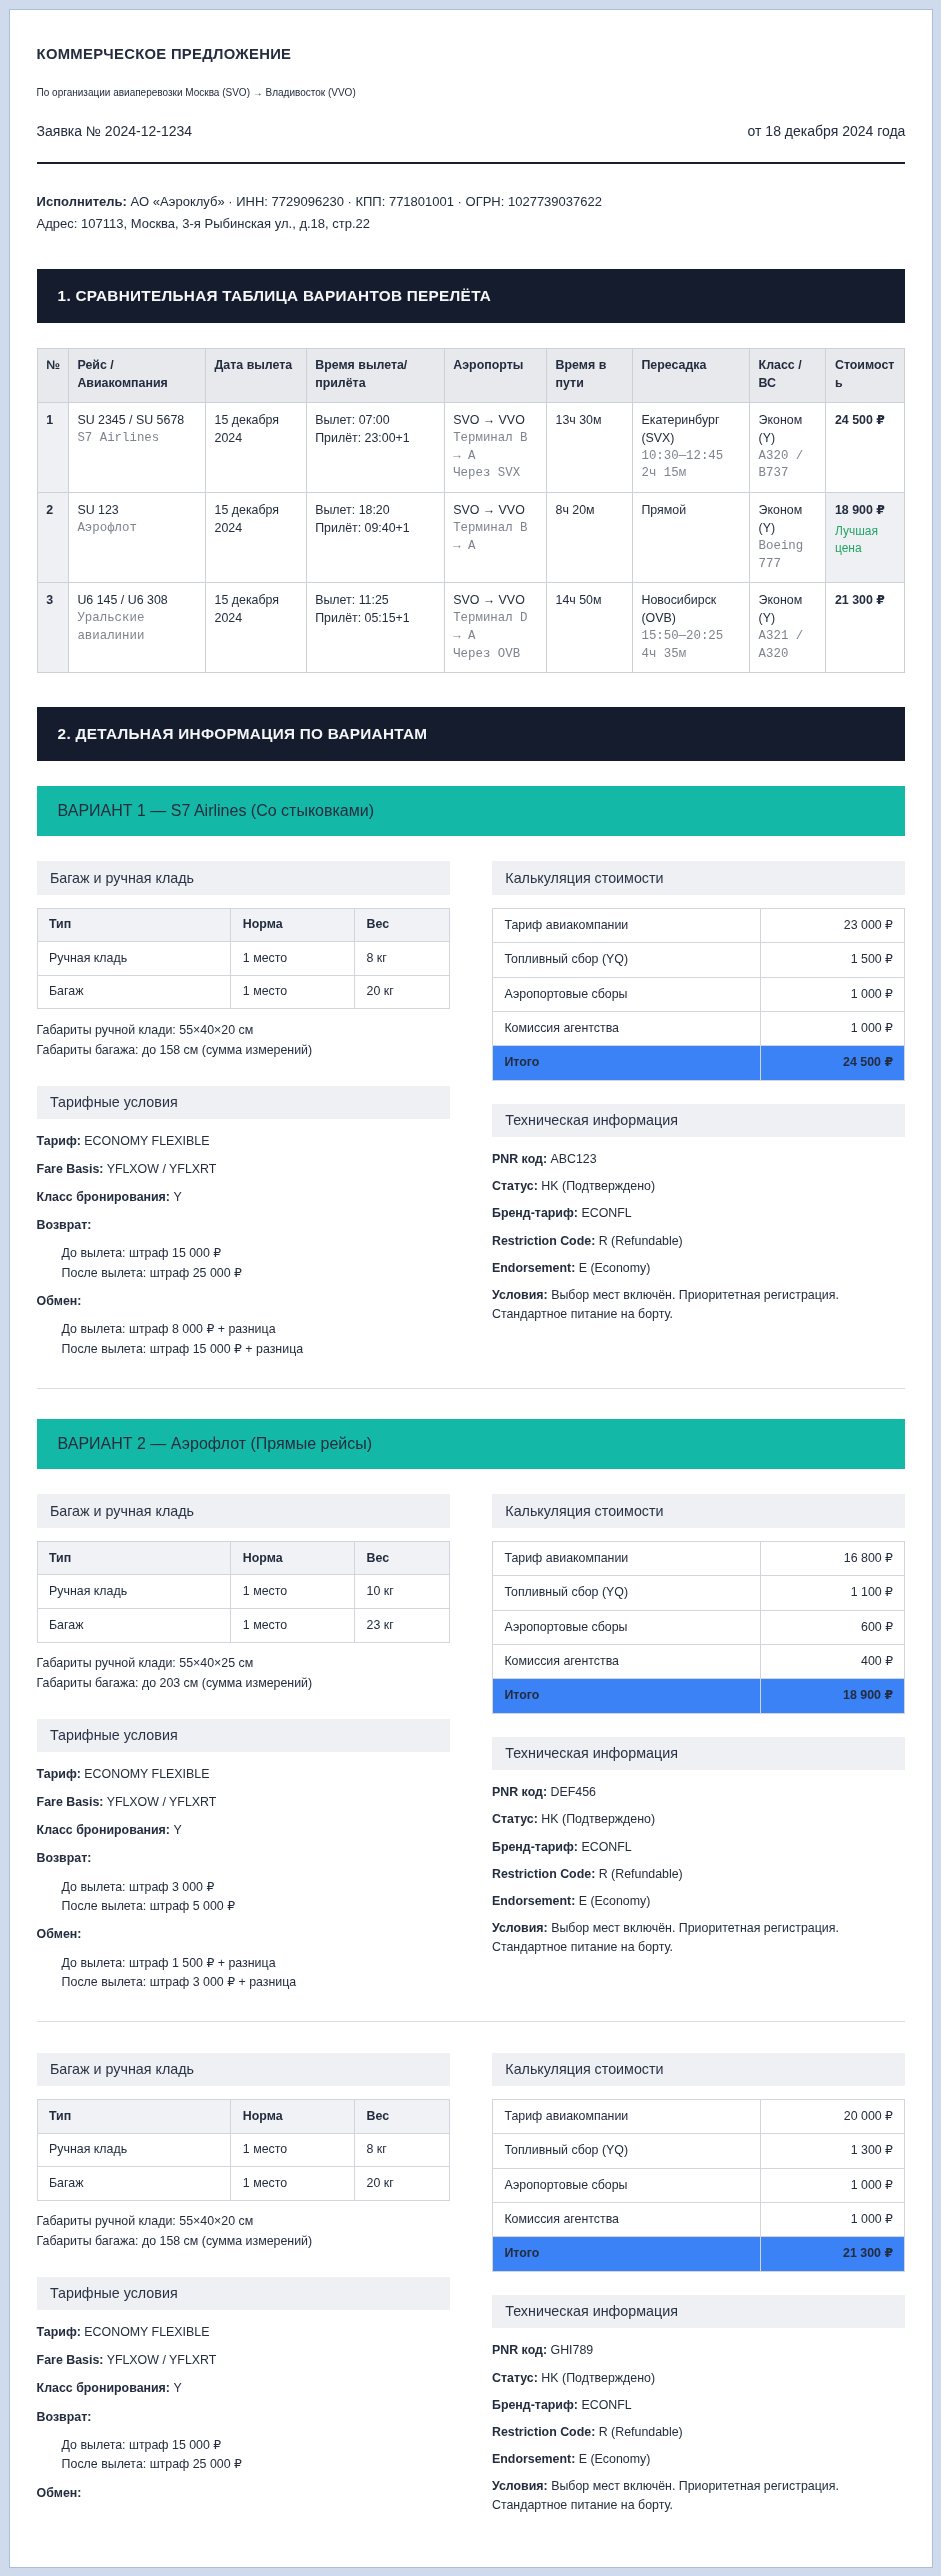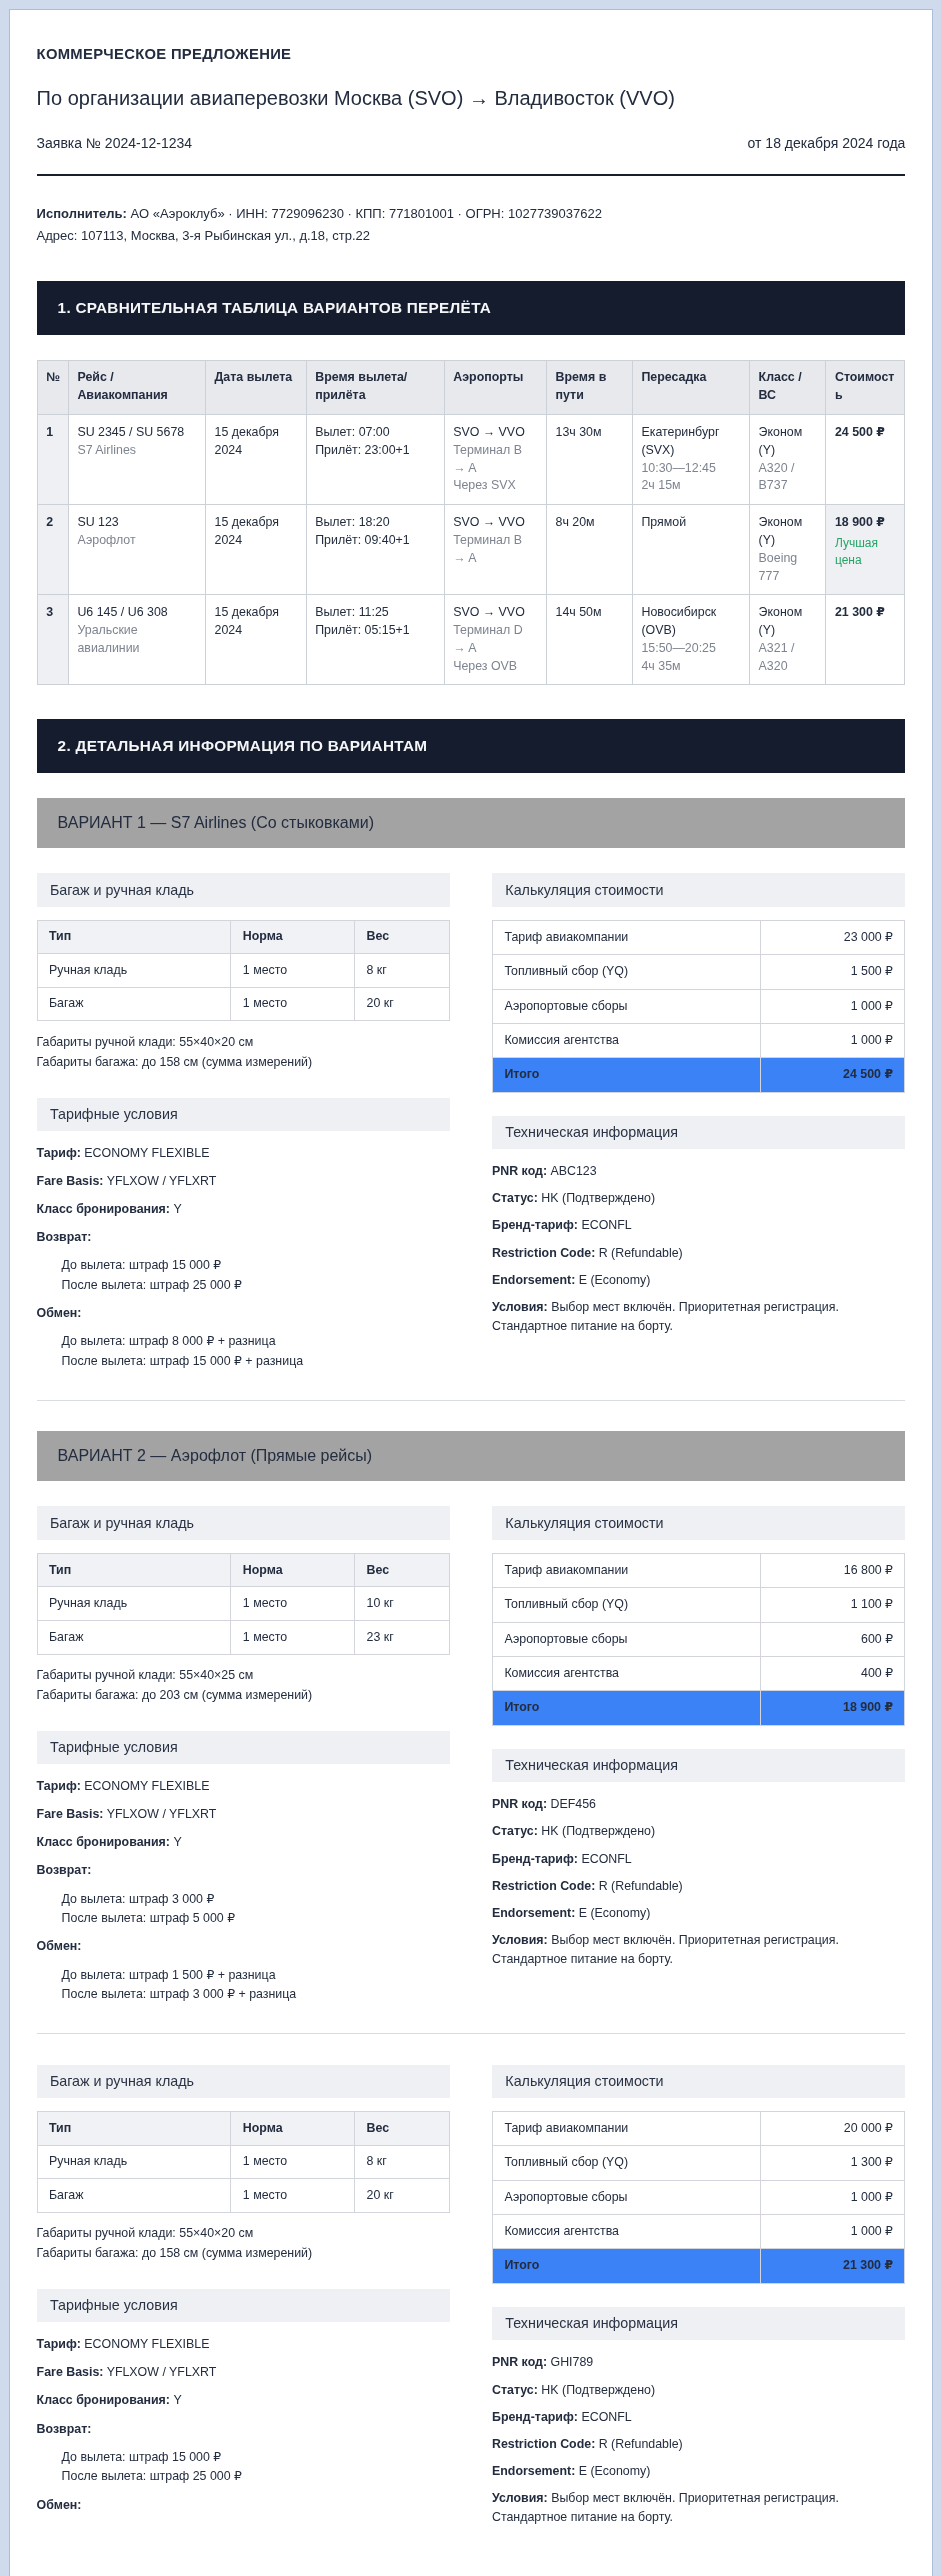--- a/index.html
+++ b/index.html
@@ -19,7 +19,7 @@
   }
   
   .doc-title { font-size:14.8px; font-weight:700; letter-spacing:0.3px; margin:0 0 25px 0; }
-  .doc-sub   { font-size:20px; margin:0 0 25px 0; }
+  .doc-sub   { font-size:10px; margin:0 0 25px 0; }
   .meta-row  { display:flex; justify-content:space-between; font-size:14px; margin:0 0 23px 0; }
   .hr-thick  { border:none; border-top:2.9px solid #18202f; margin:0 0 27px 0; }
   .exec-line { font-size:13px; line-height:1.7; margin:0; }

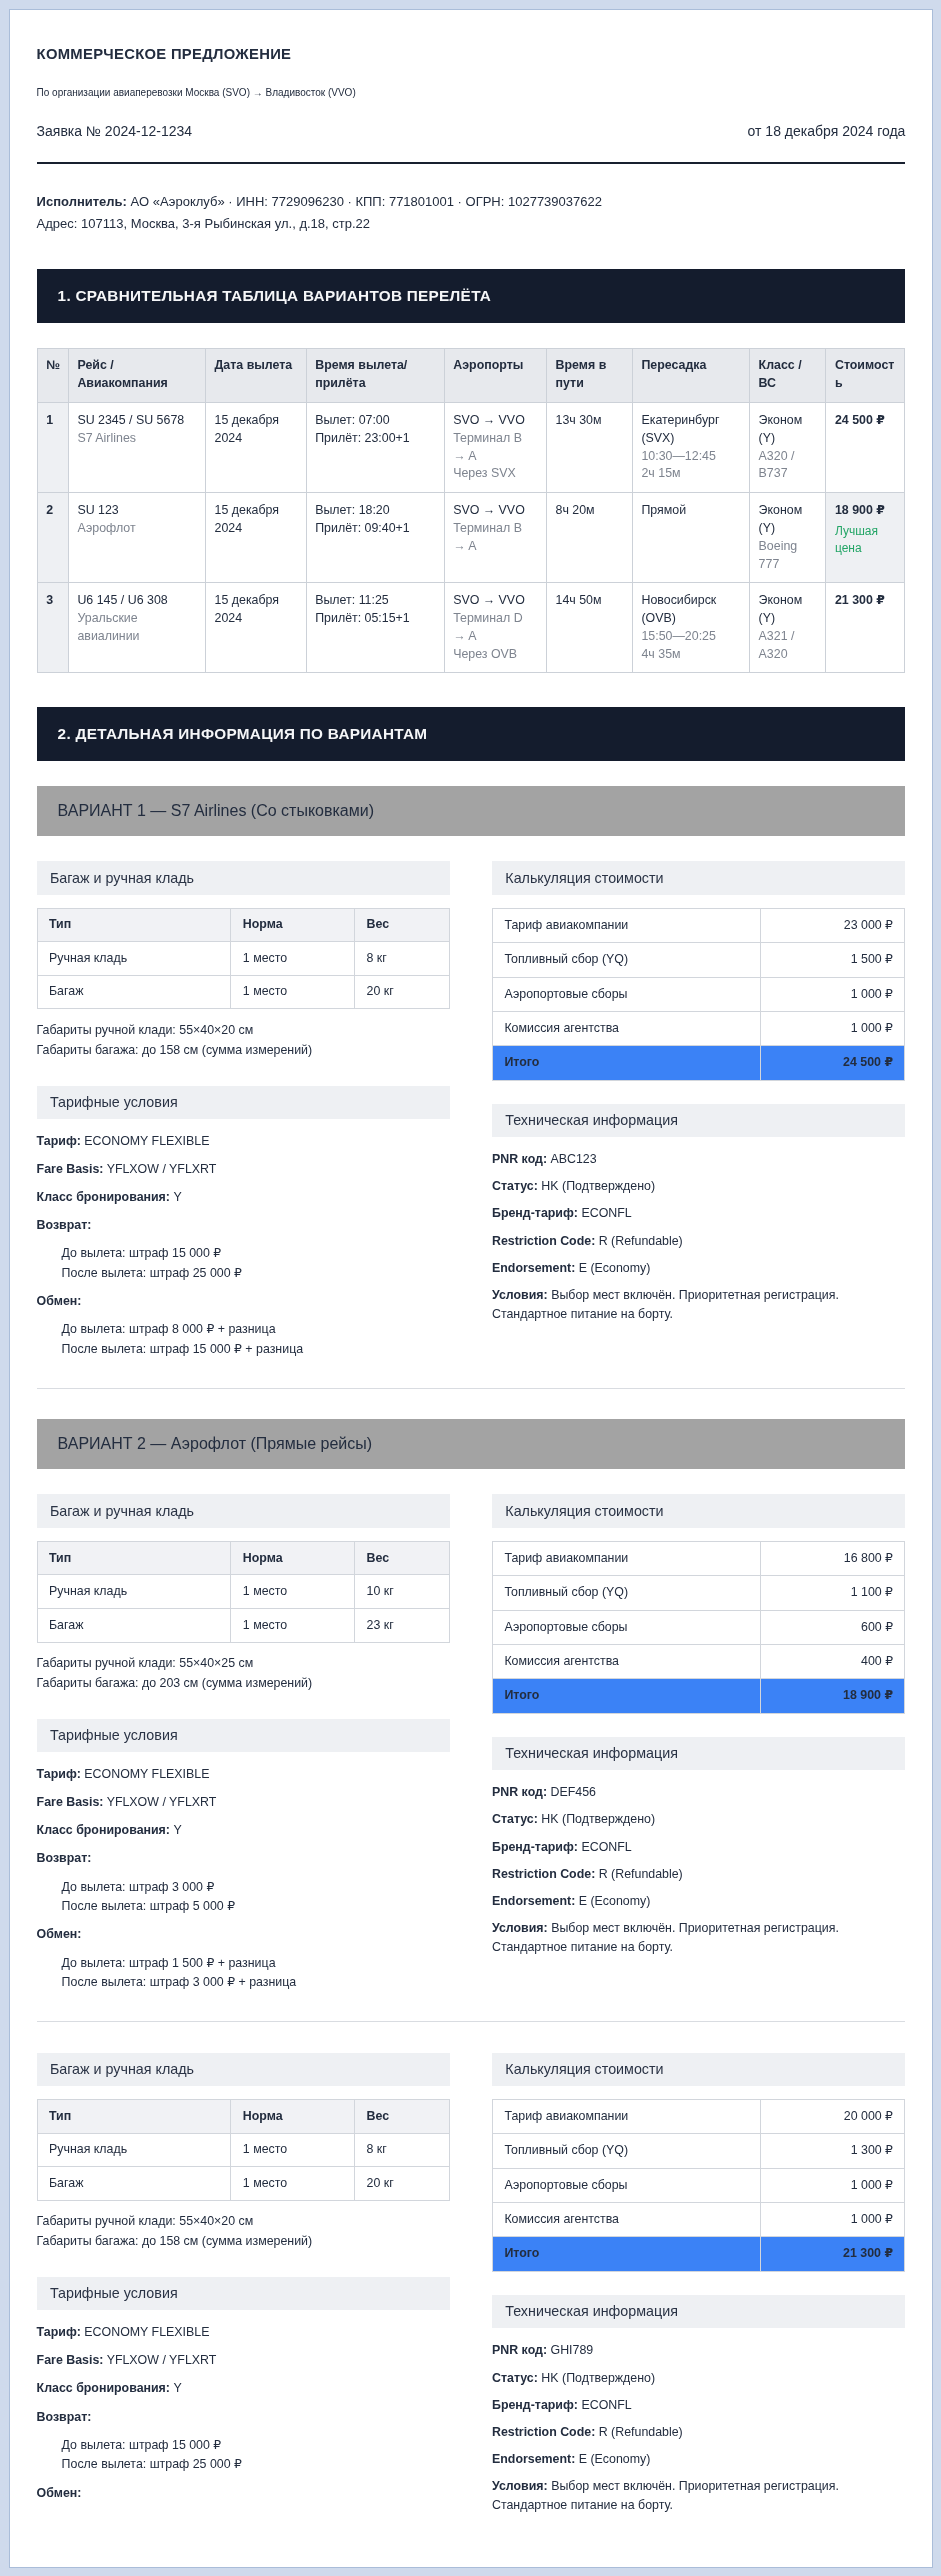--- a/index.html
+++ b/index.html
@@ -39,7 +39,7 @@
   }
   .cmp-table thead th { background:#e7e9ed; font-weight:700; }
   .cmp-table td.num { background:#eef0f3; font-weight:700; }
-  .cell-sub { color:#7e848f; }
+  .cell-sub { color:#7e848f;font-family:Liberation Mono, monospace; }
   .cell-sub:empty { display:none; }
   .price { font-weight:700; }
   .badge-best { color:#23a566; font-size:12px; margin-top:2.9px; }

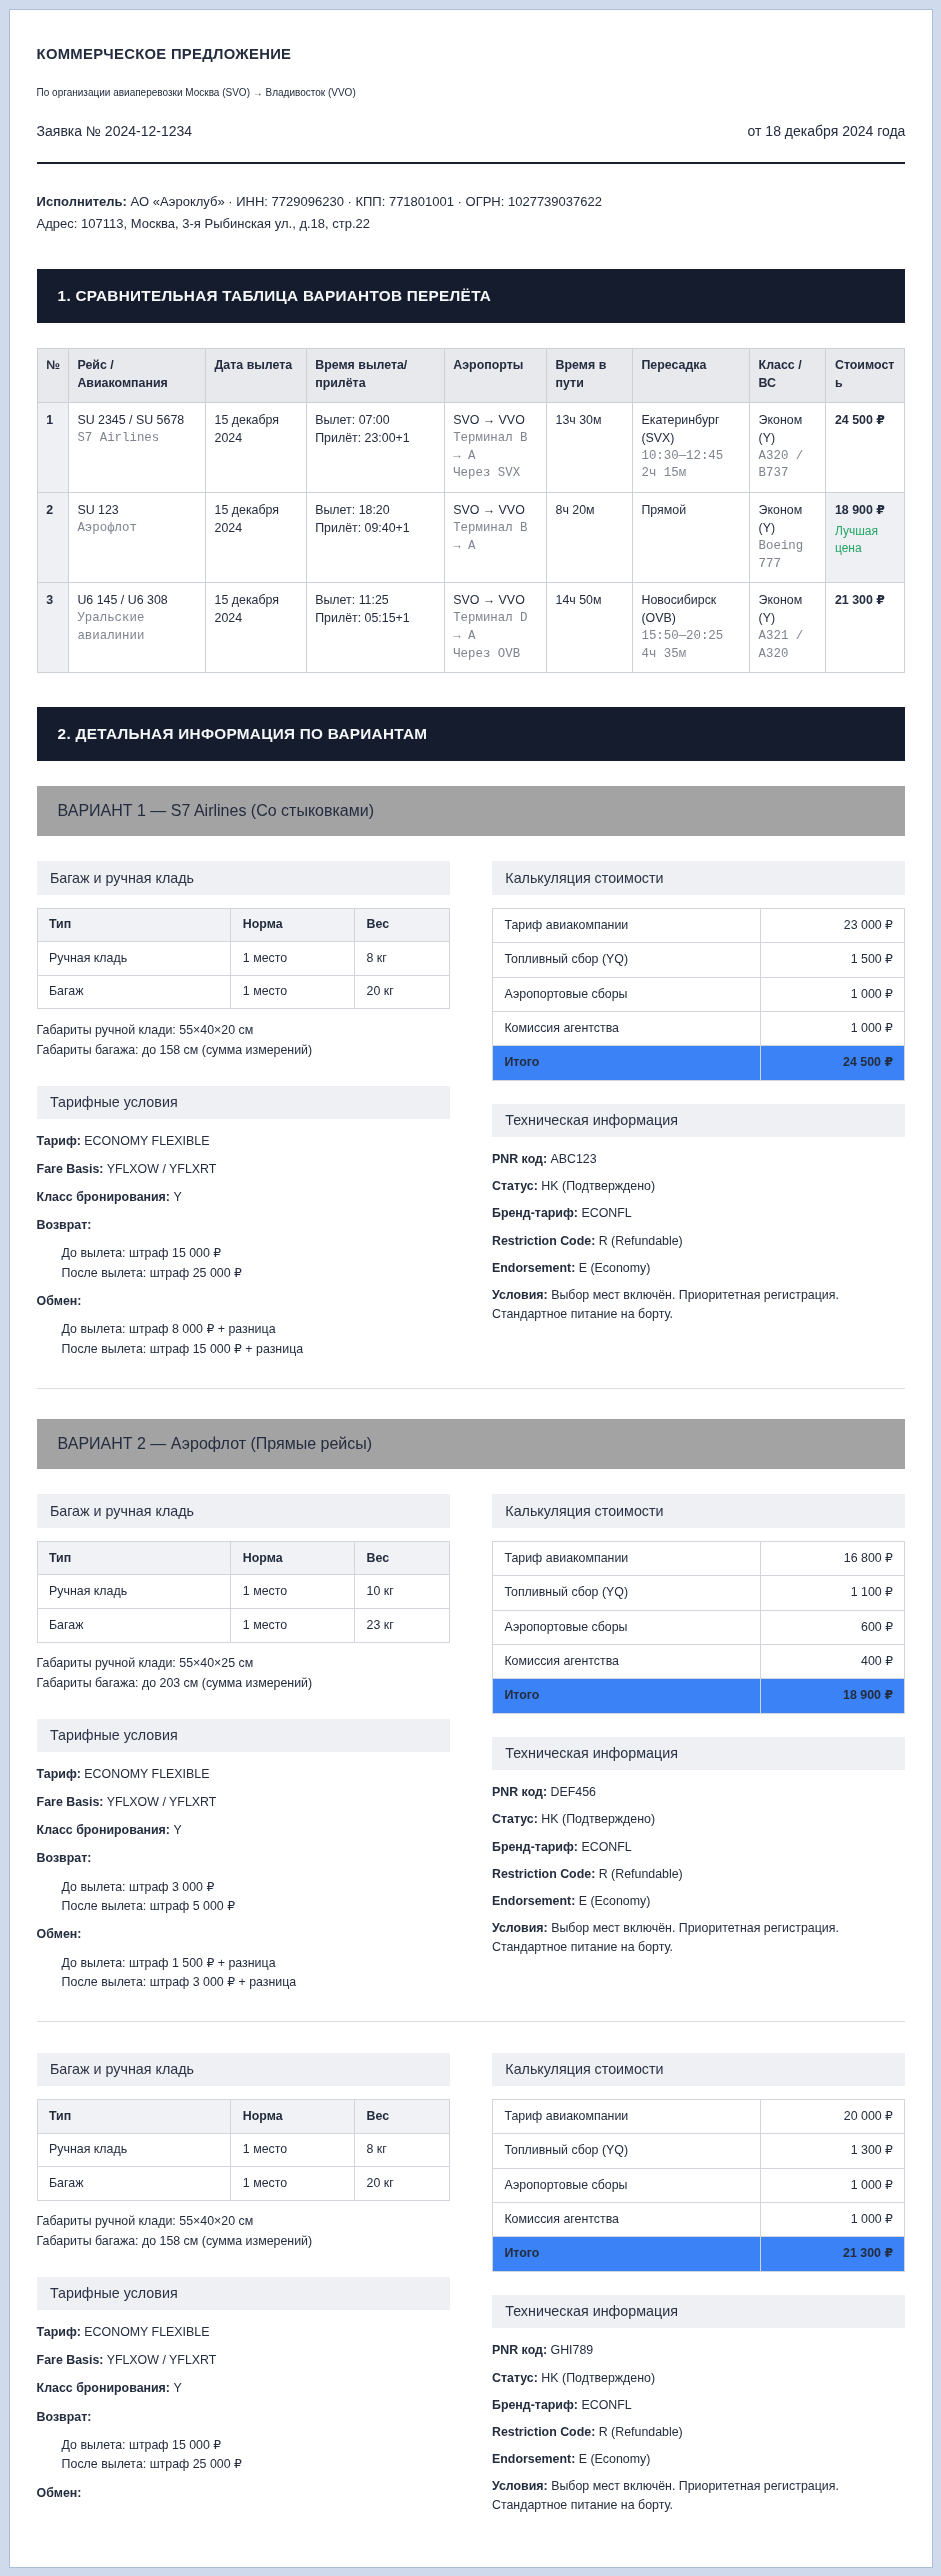--- a/index.html
+++ b/index.html
@@ -47,7 +47,7 @@
   .cmp-table td[data-hl="1"] { background:#eef0f3; }
   
   .variant-title {
-    background:#a3a3a3; font-size:16px; color:#232d3f;
+    background:#14b8a6; font-size:16px; color:#232d3f;
     padding:16px 21px; margin:0 0 25px 0;
   }
   .cols { display:grid; grid-template-columns:1fr 1fr; column-gap:42px; align-items:start; }

